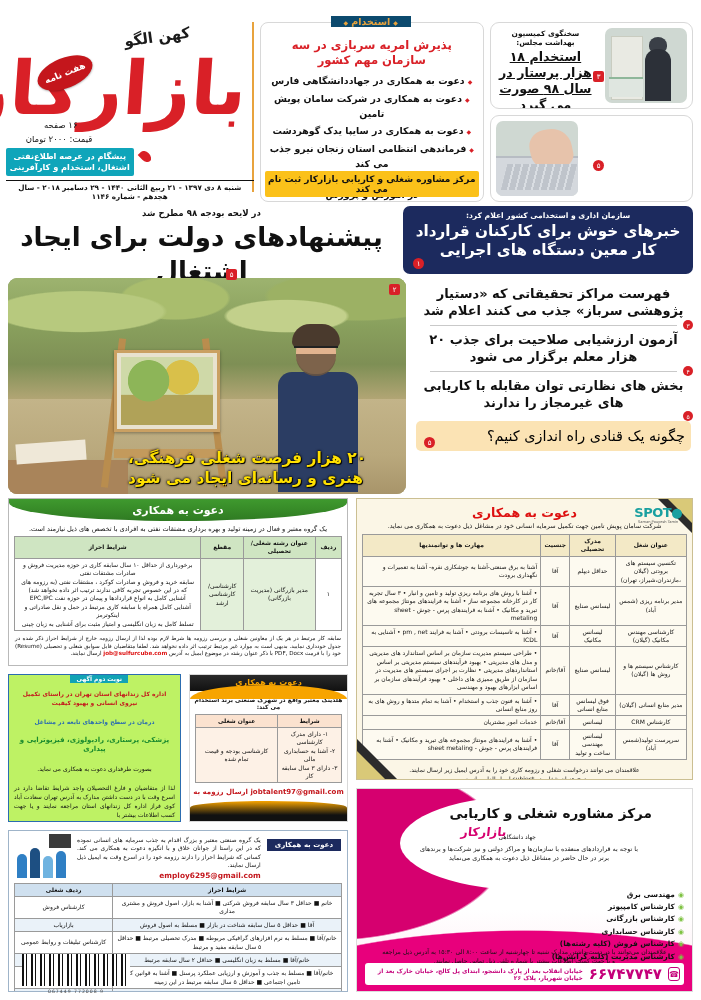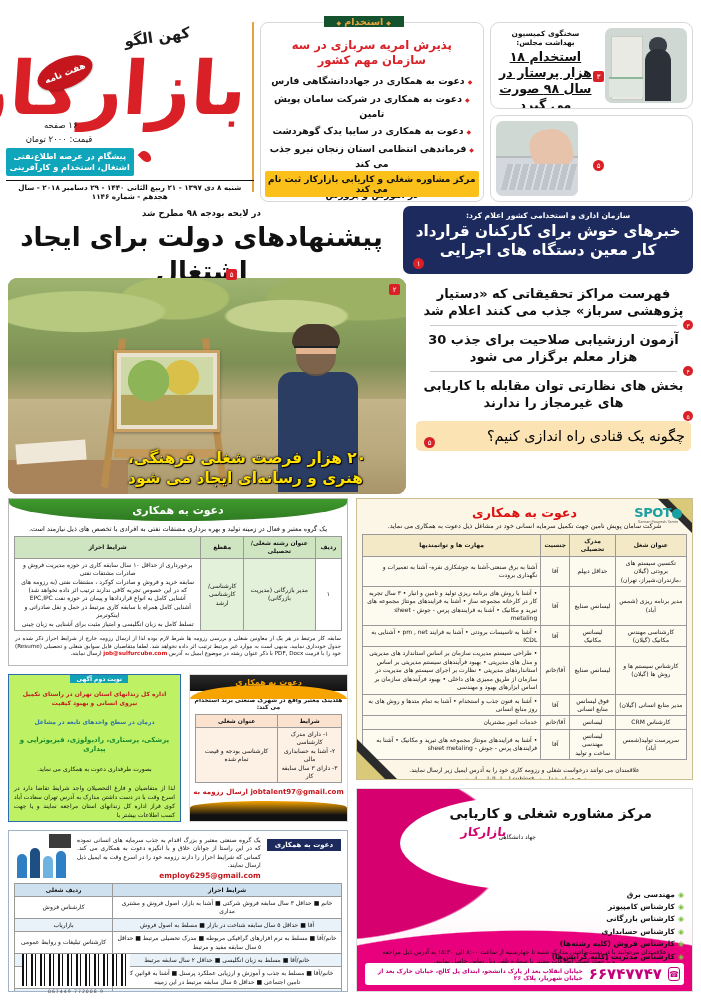--- a/index.html
+++ b/index.html
@@ -41,7 +41,7 @@
 
   
   .emp-box{width:226px;background:#fff;border:1.3px solid #d8d8d8;border-radius:8px;position:relative;padding:12px 6px 0;box-sizing:border-box;}
-  .emp-tag{position:absolute;right:79px;top:-7px;background:#14532d;padding:0 10px;color:#e8a33d;font-size:9.5px;font-weight:bold;}
+  .emp-tag{position:absolute;right:72px;top:-7px;background:#0c4a6e;padding:0 10px;color:#e8a33d;font-size:9.5px;font-weight:bold;}
   .emp-tag:before,.emp-tag:after{content:"◆";font-size:6px;color:#e8a33d;margin:0 3px;vertical-align:middle;}
   .emp-lead{color:#d92027;font-size:11.6px;font-weight:bold;text-align:center;line-height:15px;margin:3px 2px 6px;}
   .emp-list{list-style:none;margin:0;padding:0;}

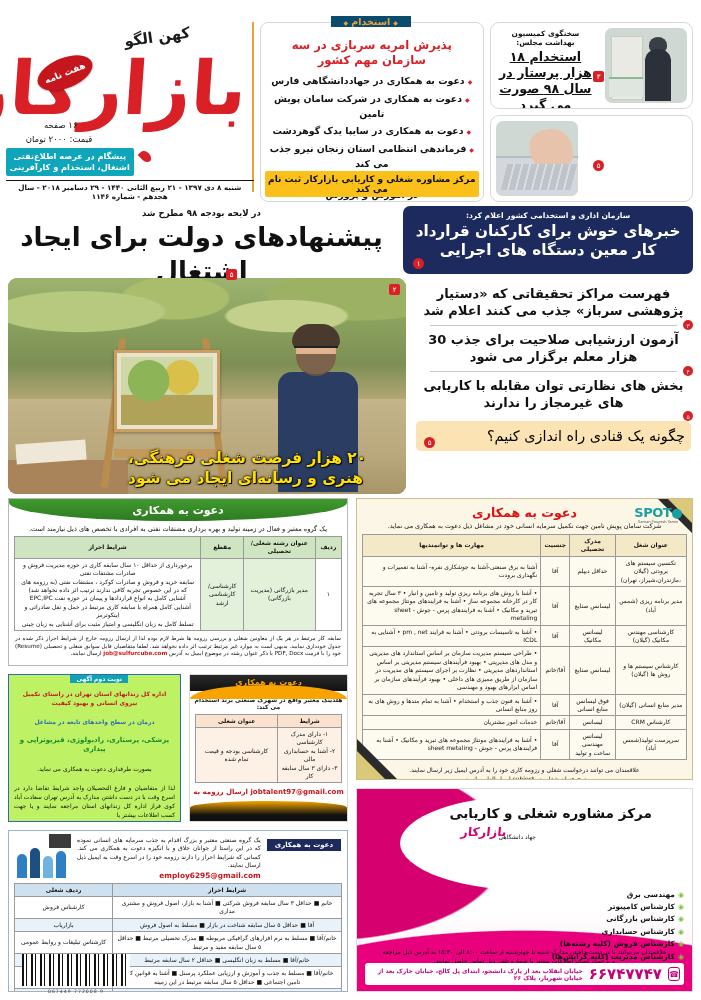--- a/index.html
+++ b/index.html
@@ -322,7 +322,7 @@
       <div class="ml-sep">
         <div class="pno">۳</div>
       </div>
-      <div class="ml-item">آزمون ارزشیابی صلاحیت برای جذب 30 هزار معلم برگزار می شود</div>
+      <div class="ml-item">آزمون ارزشیابی صلاحیت برای جذب ۲۰ هزار معلم برگزار می شود</div>
       <div class="ml-sep">
         <div class="pno">۴</div>
       </div>

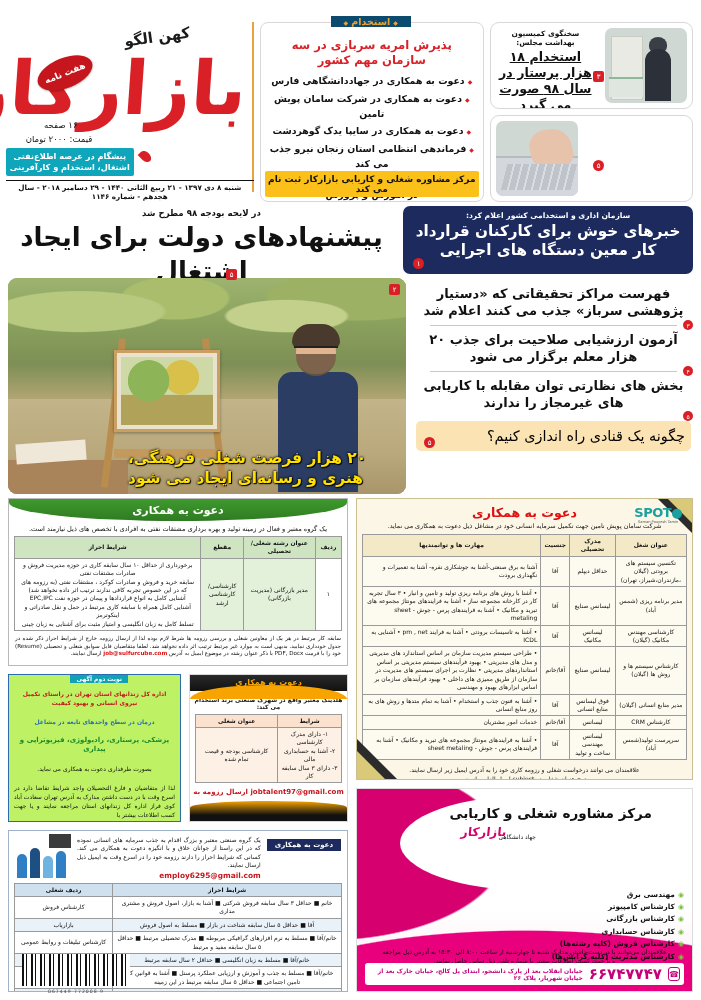--- a/index.html
+++ b/index.html
@@ -537,6 +537,7 @@
         <div class="pk-title">مرکز مشاوره شغلی و کاریابی</div>
         <div class="pk-logo">بازارکار</div>
         <div class="pk-jahad">جهاد دانشگاهی</div>
+        <div class="pk-desc">با توجه به قراردادهای منعقده با سازمان‌ها و مراکز دولتی و نیز شرکت‌ها و برندهای برتر در حال حاضر در مشاغل ذیل دعوت به همکاری می‌نماید</div>
         <div class="pk-list">
           <div><span class="bul">◉</span><span>مهندسی برق</span></div>
           <div><span class="bul">◉</span><span>کارشناس کامپیوتر</span></div>

